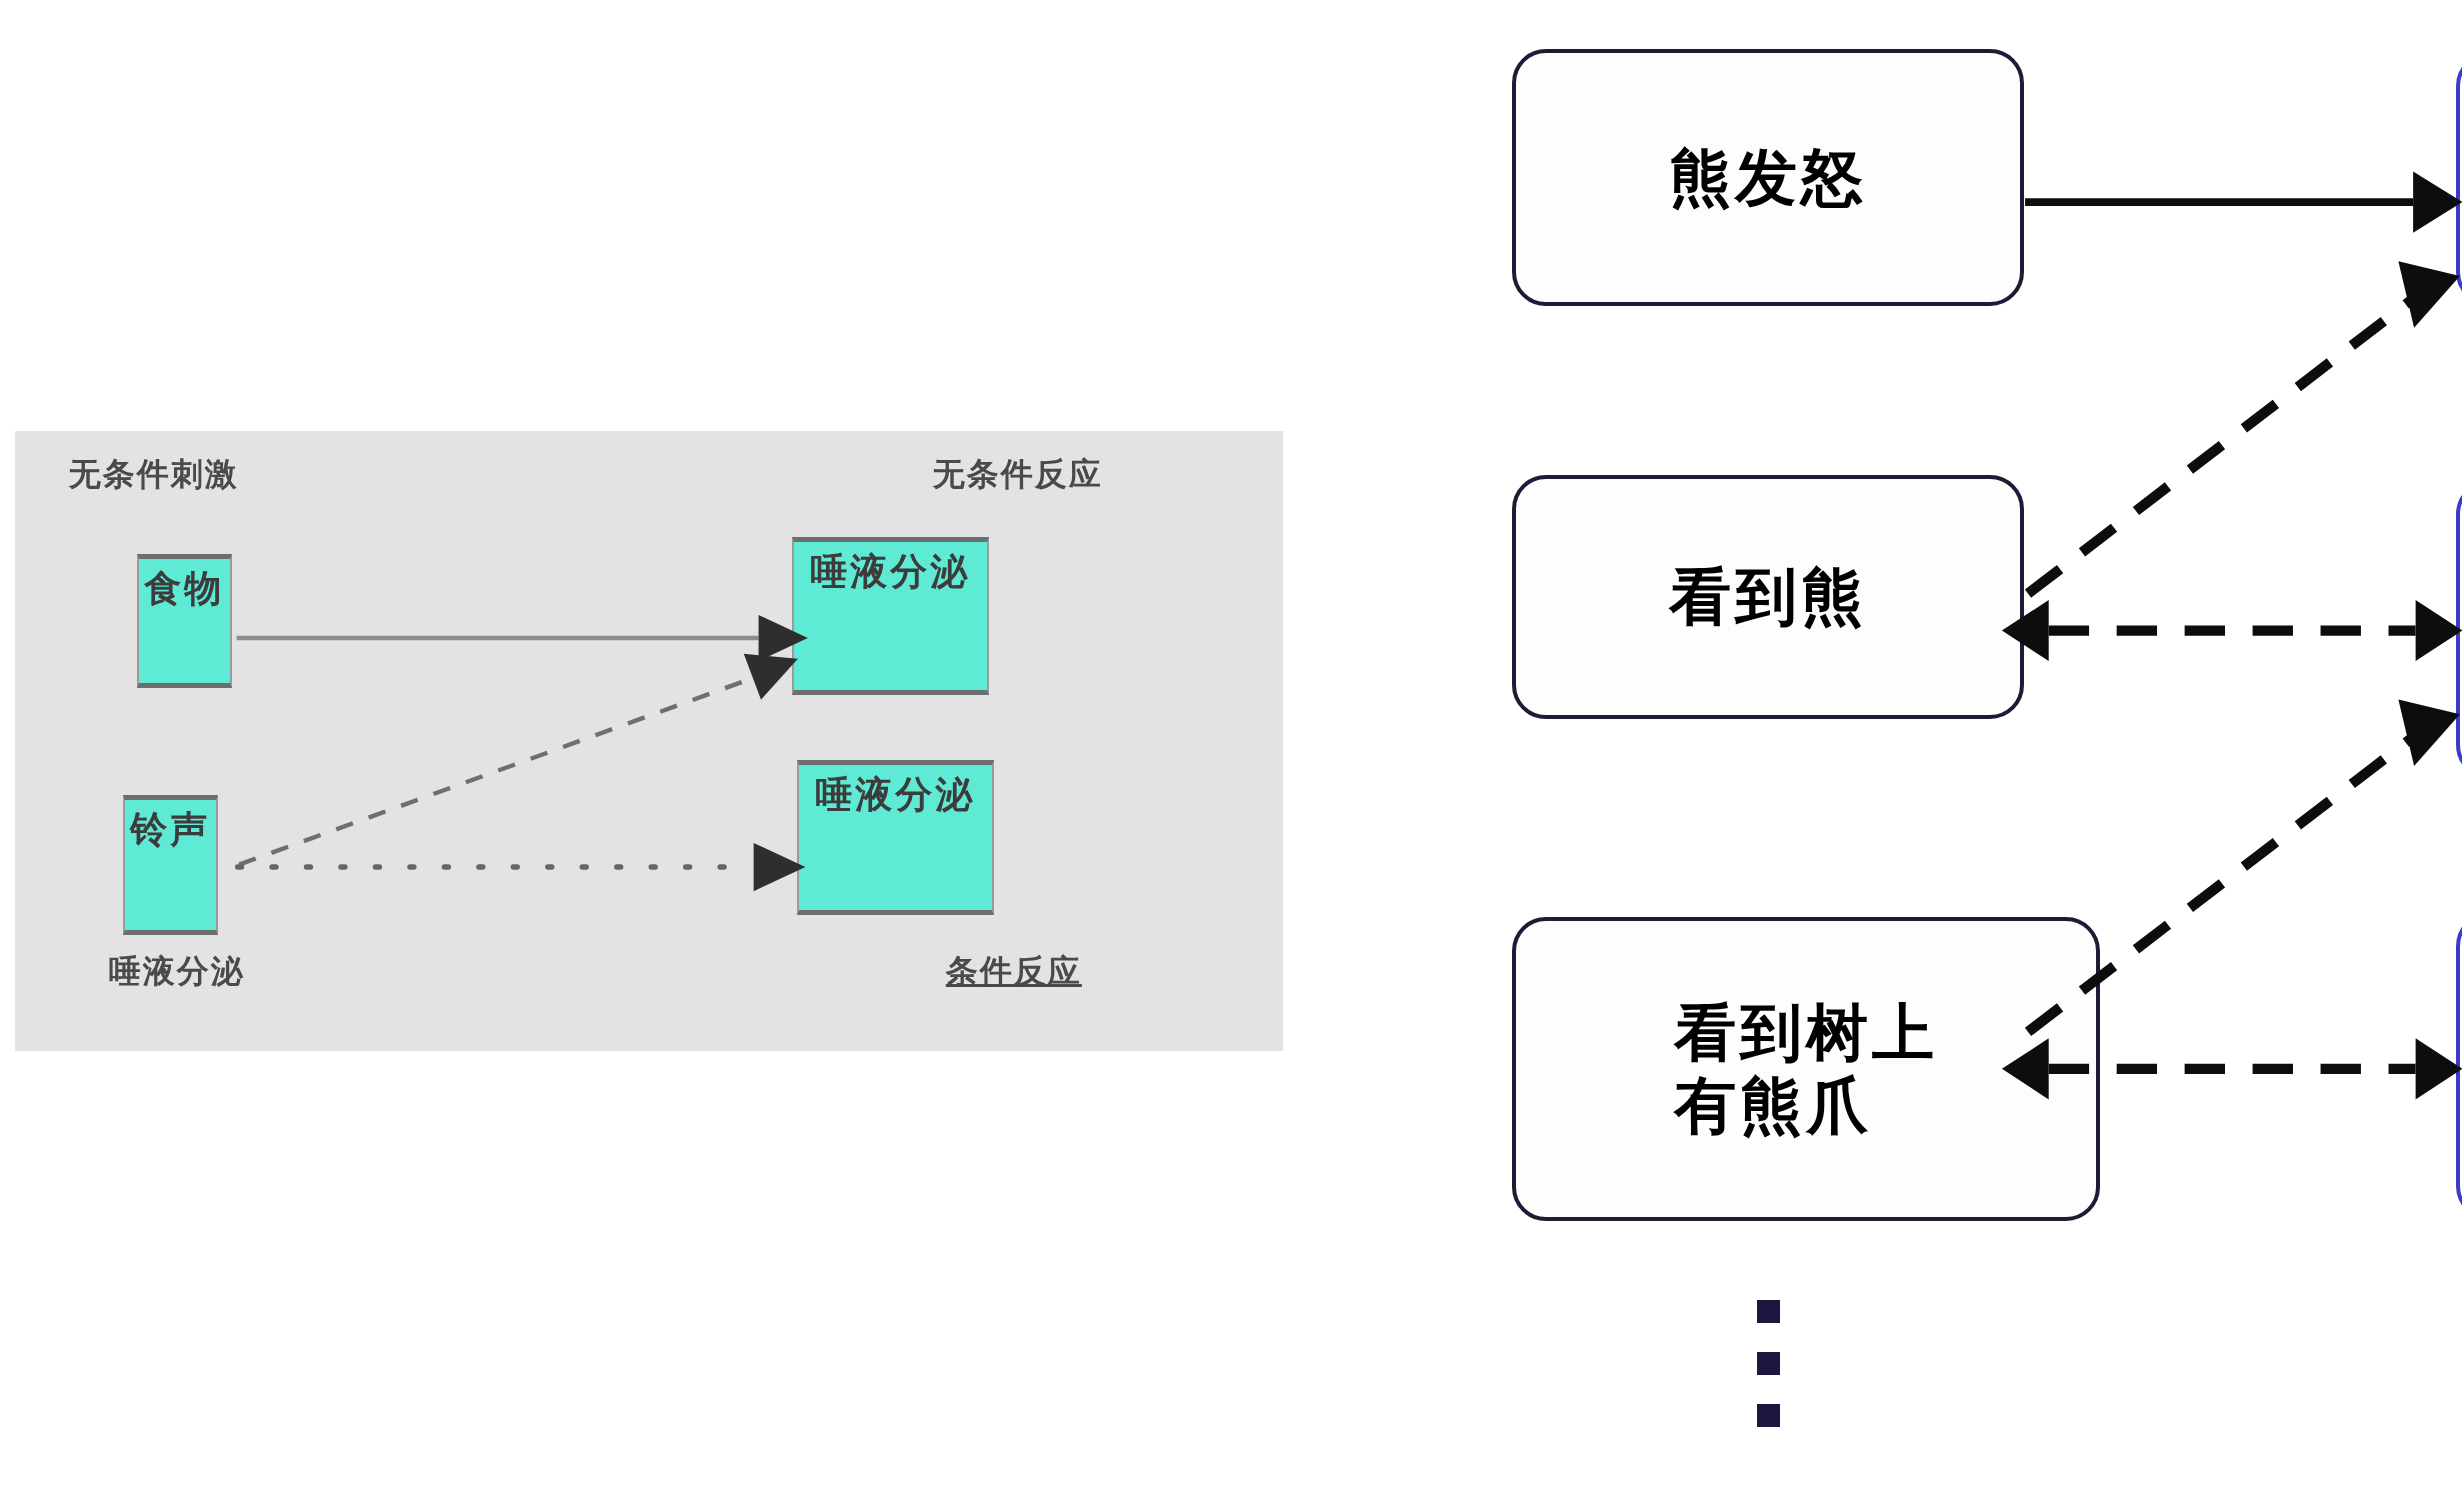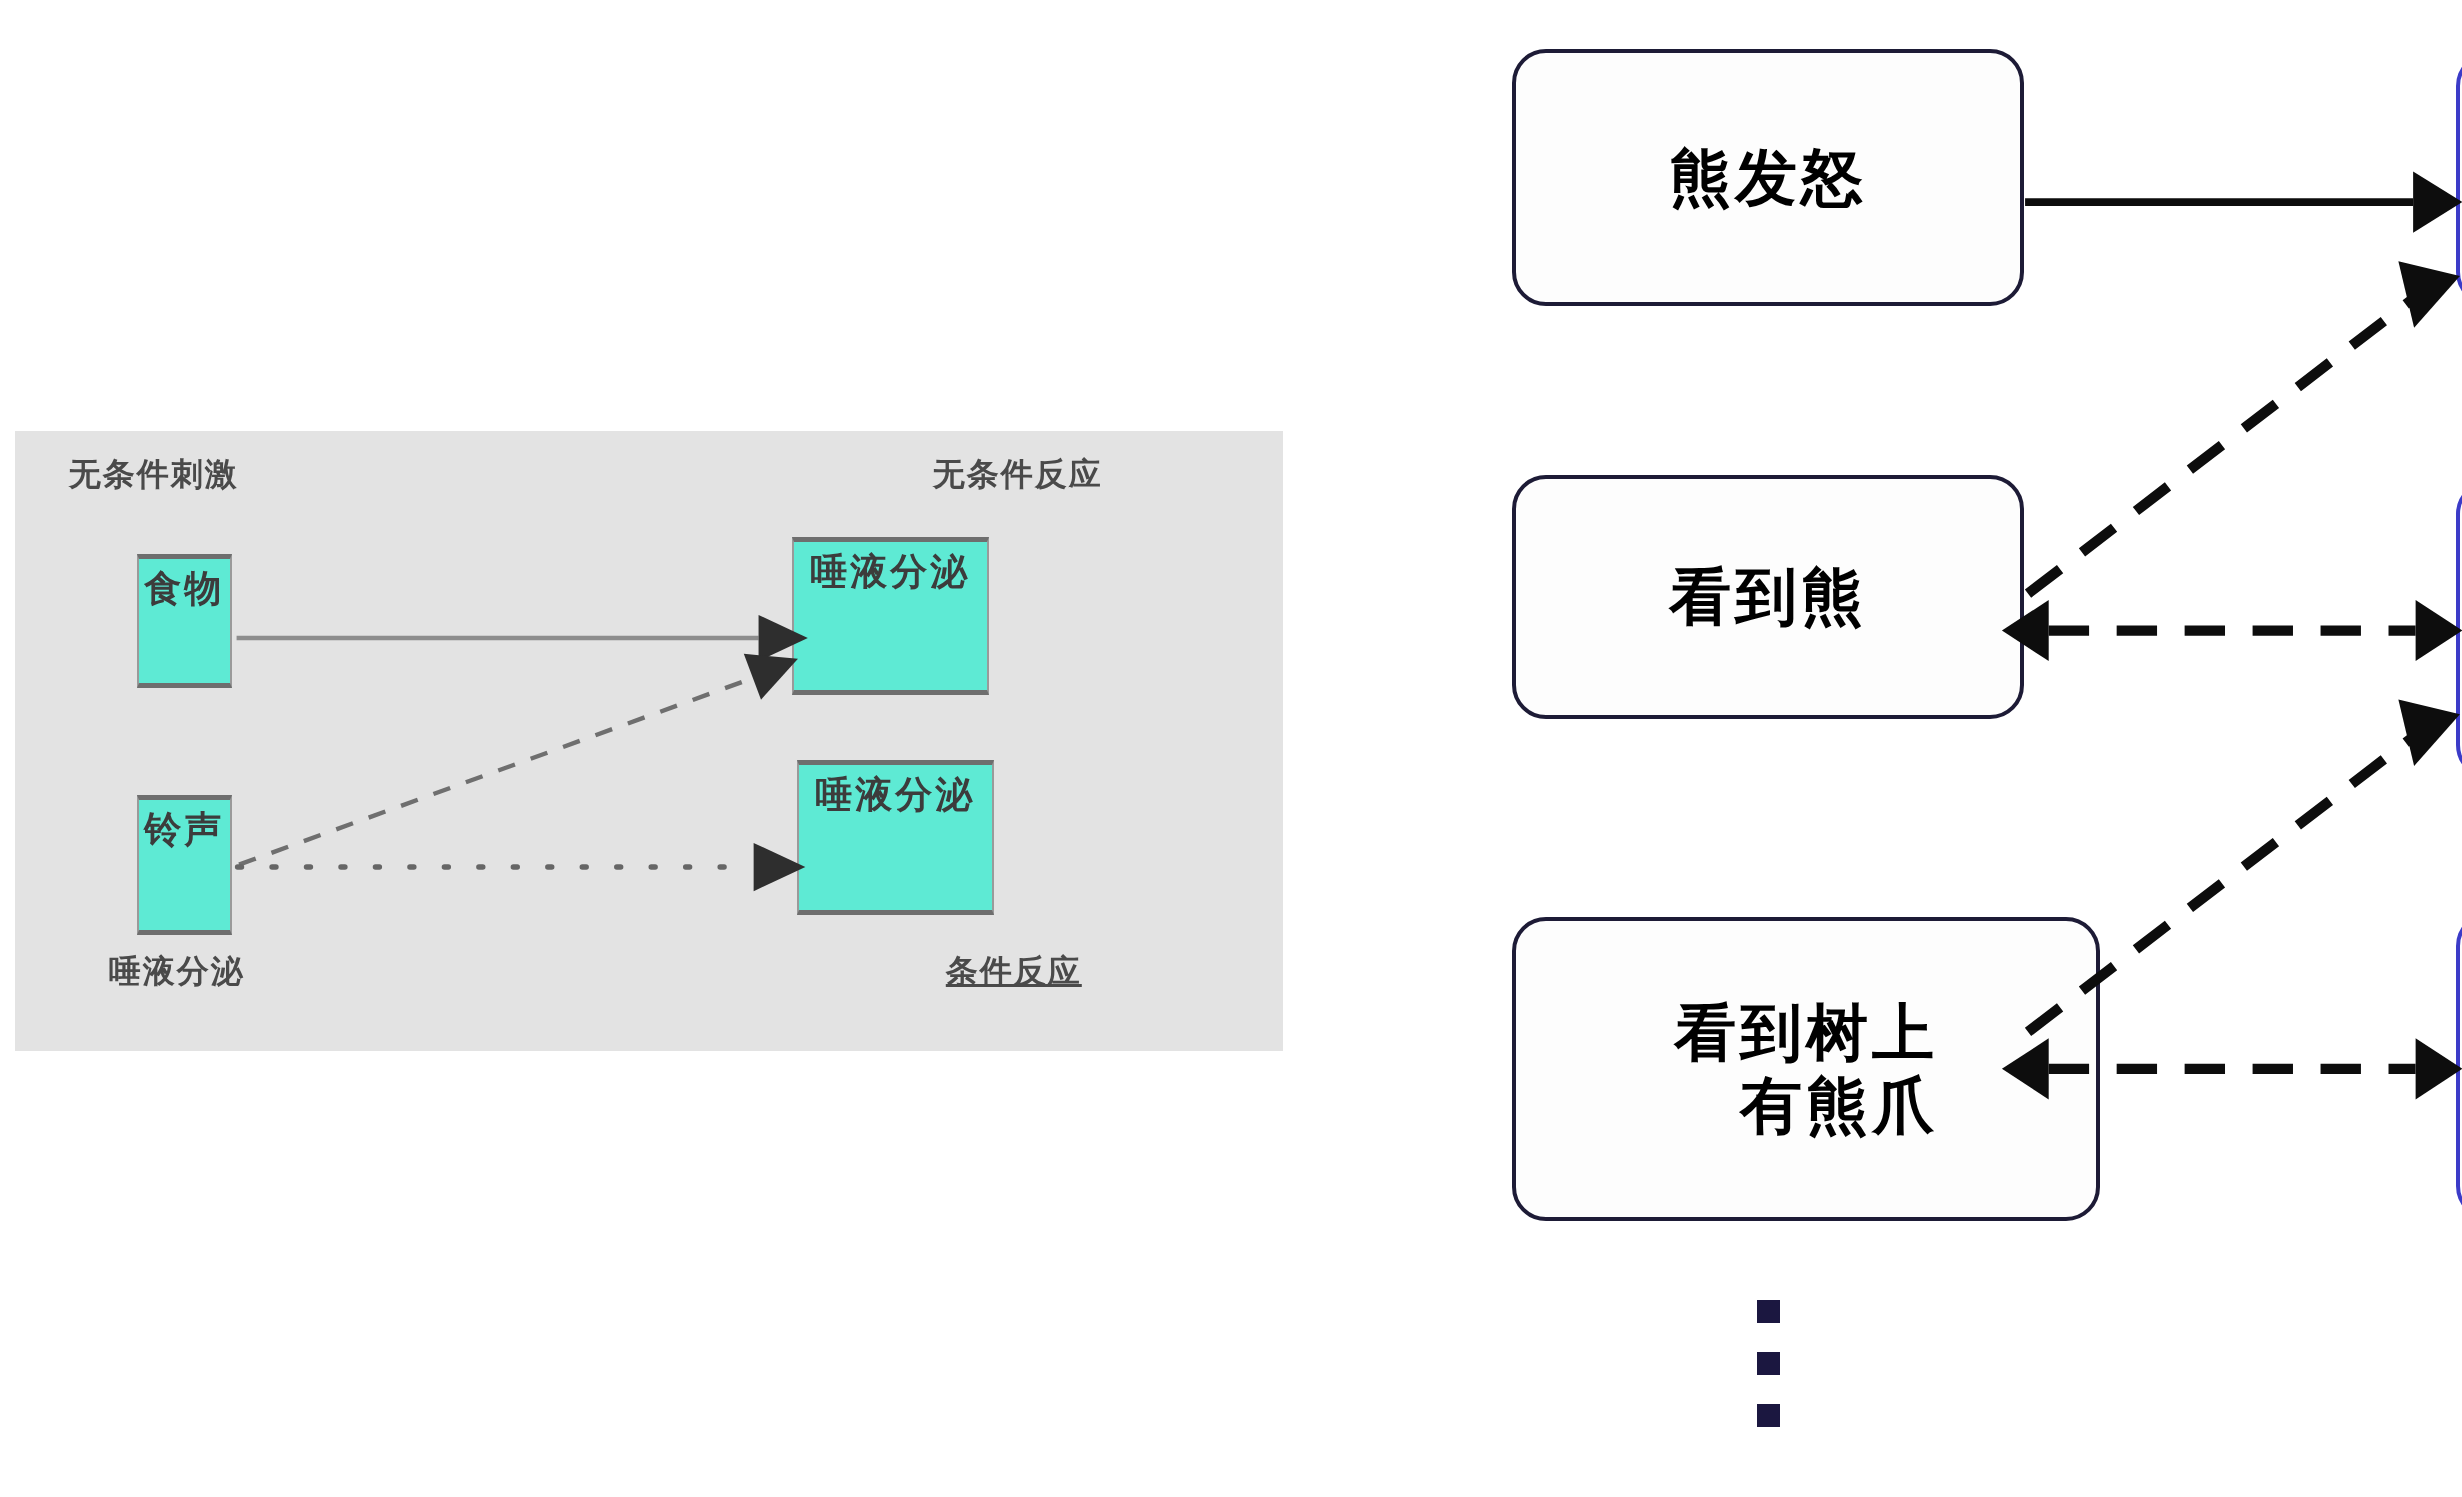--- a/index.html
+++ b/index.html
@@ -23,7 +23,7 @@
   
   .rl-box{position:absolute;box-sizing:border-box;background:#fdfdfd;
           border-radius:34px;display:flex;align-items:center;justify-content:center;
-          text-align:right;}
+          text-align:left;}
   .rl-box.dark{border:4.4px solid #1d1b36;}
   .rl-box.blue{border:4.4px solid #3b3bc8;}
   .rl-box .cn{color:#000;font-weight:bold;font-size:62px;letter-spacing:3.9px;

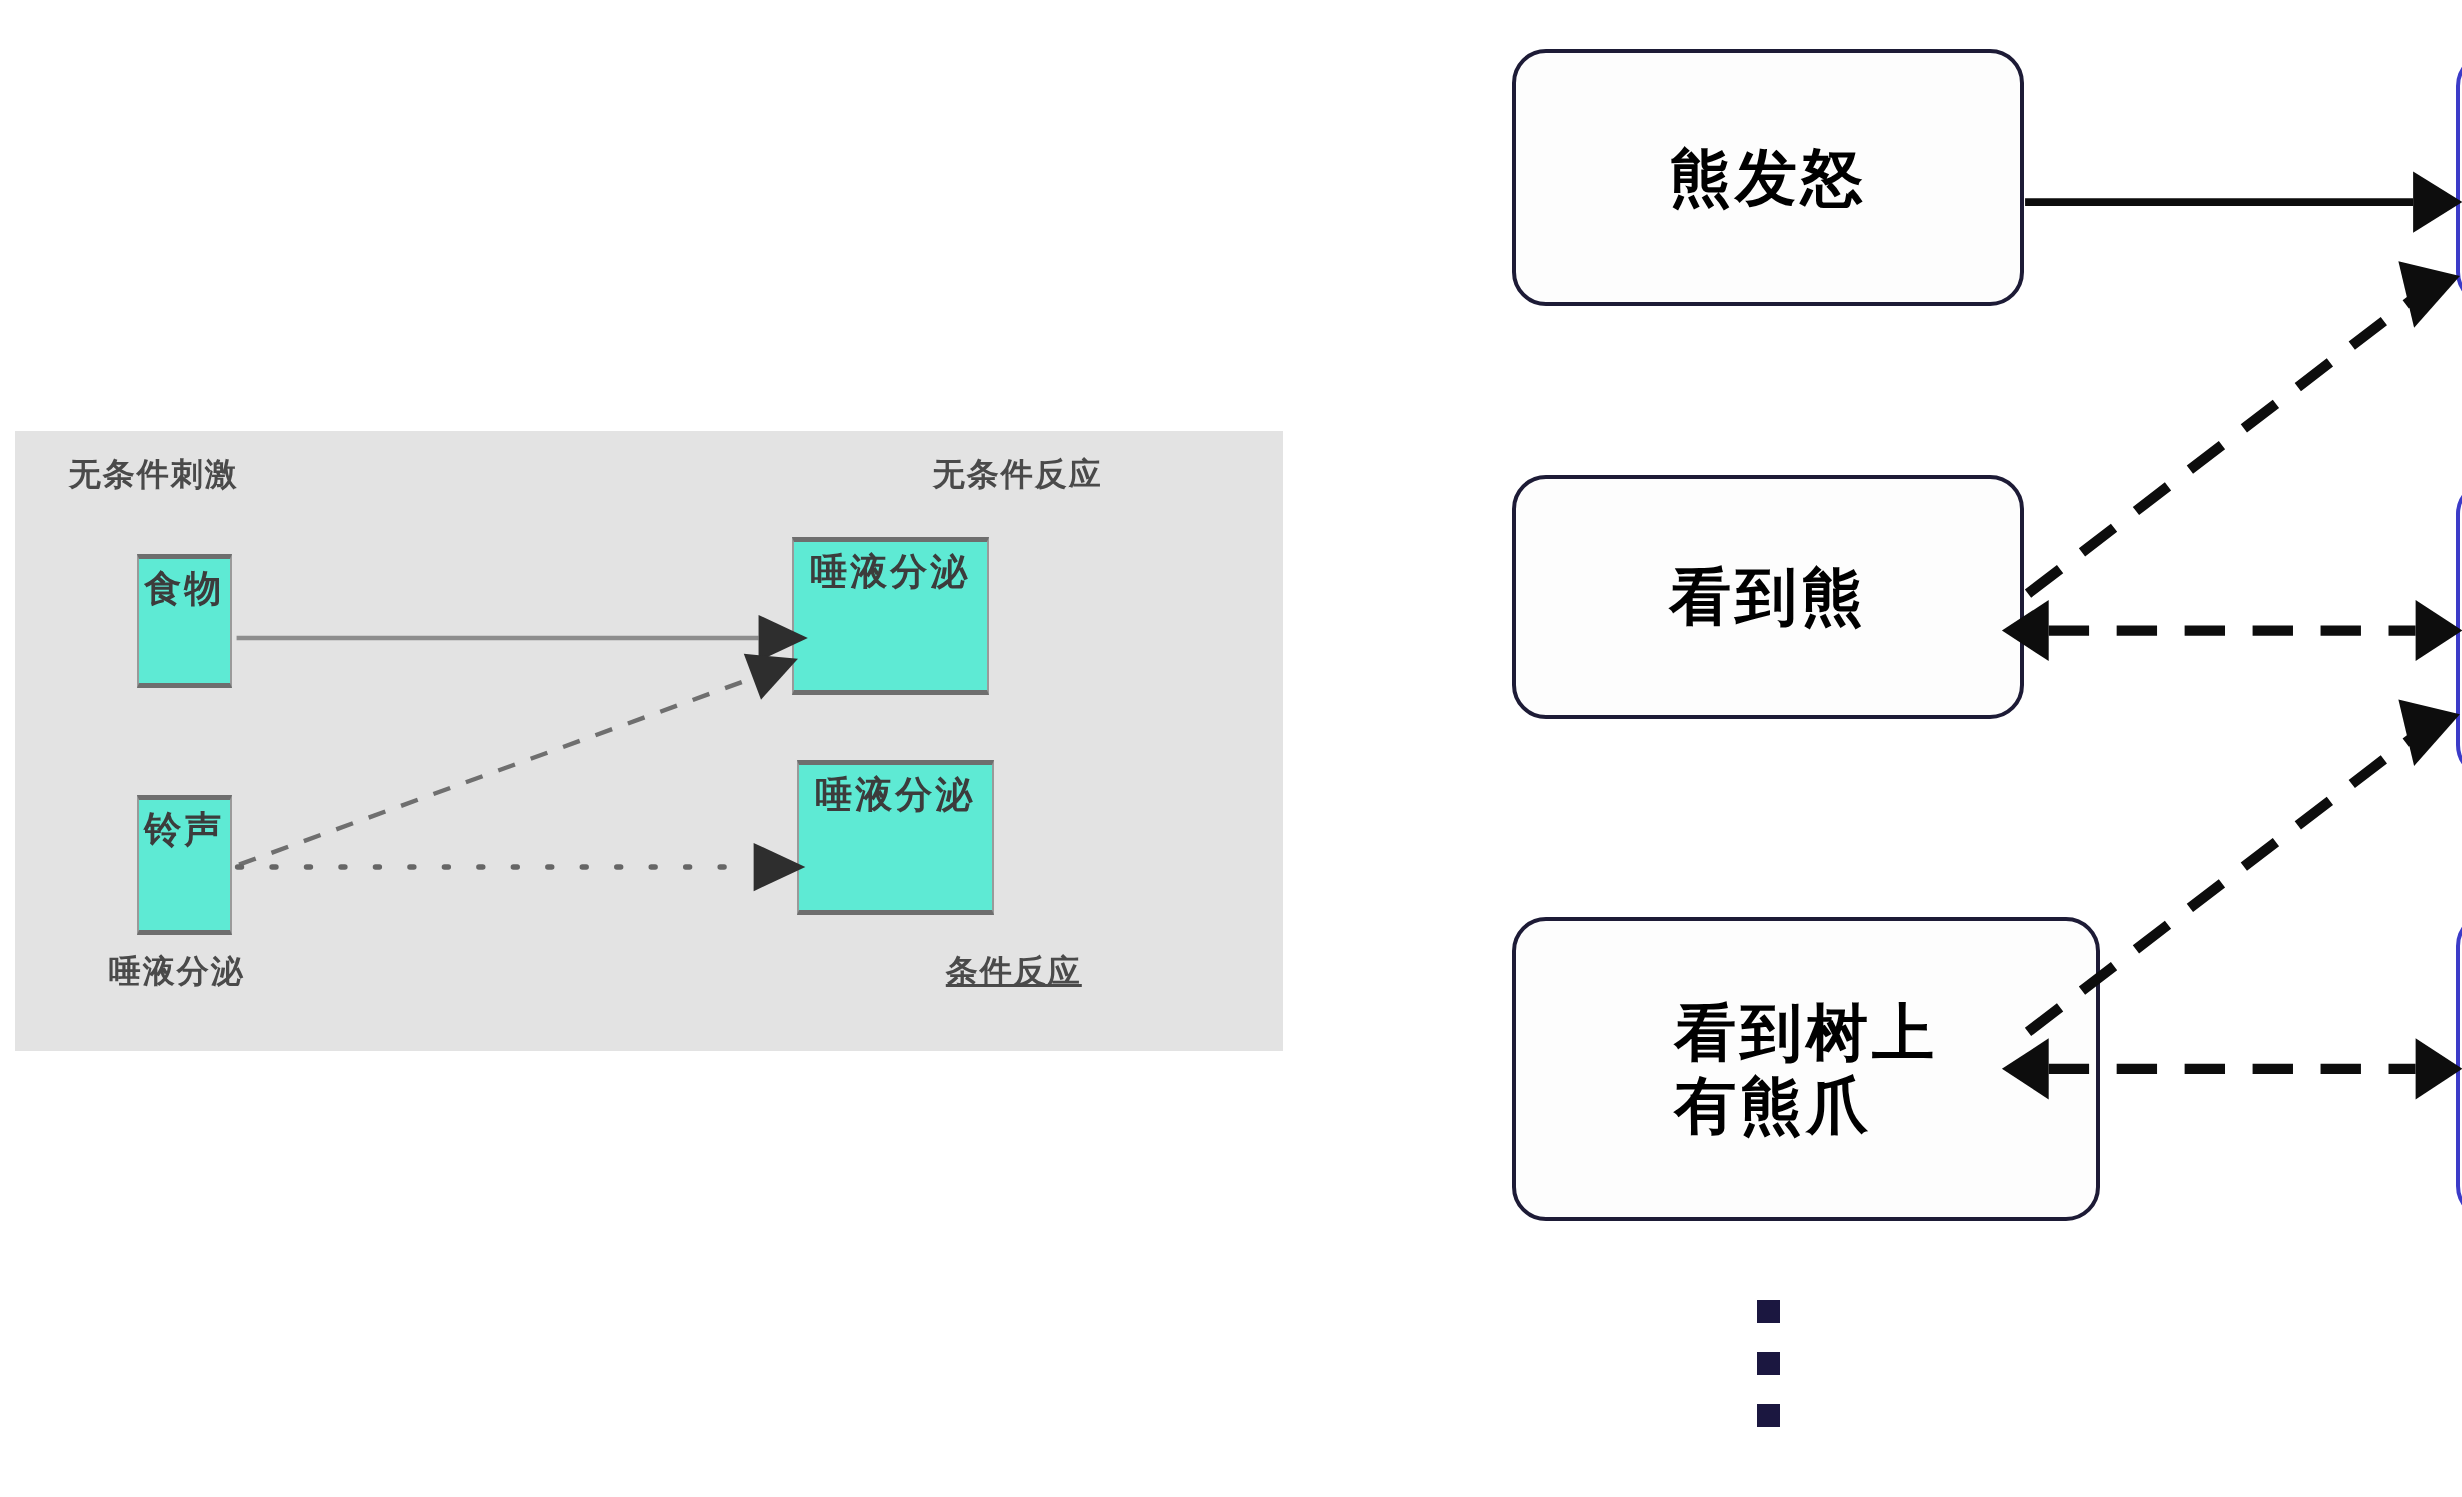--- a/index.html
+++ b/index.html
@@ -57,7 +57,7 @@
       <span>唾液分泌</span>
     </div>
 
-    <div class="pv-box" style="left:122px;top:364px;width:95px;height:140px;">
+    <div class="pv-box" style="left:108px;top:364px;width:95px;height:140px;">
       <span>铃声</span>
     </div>
 

